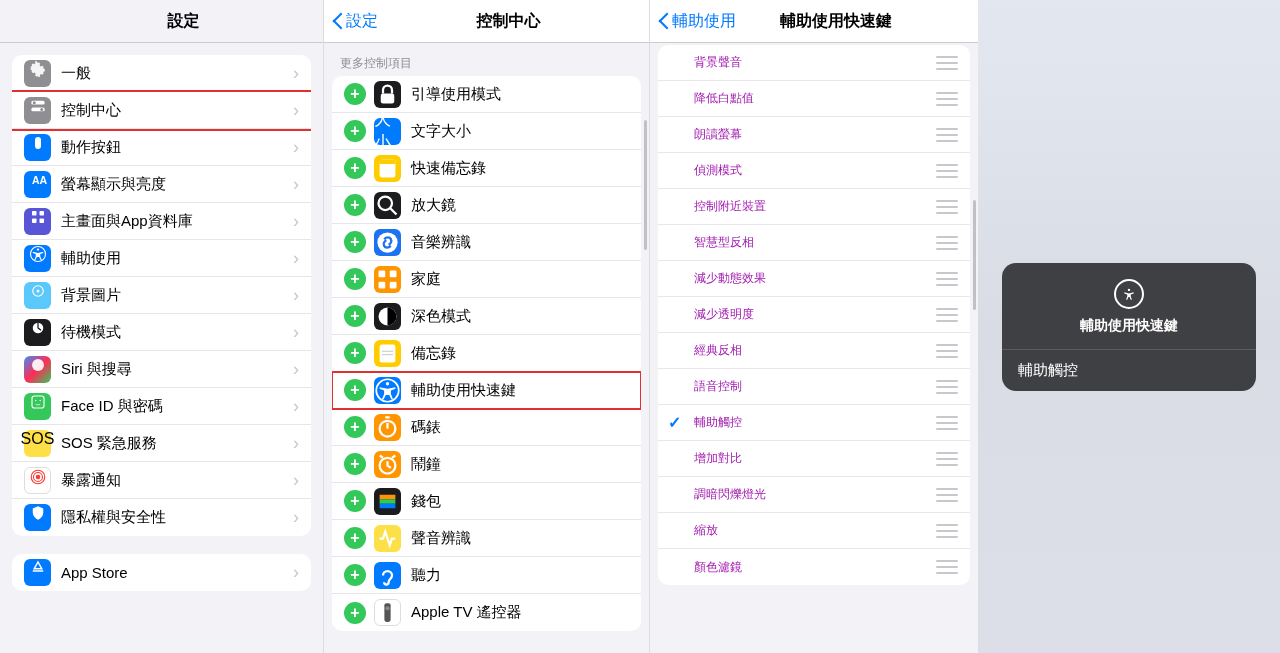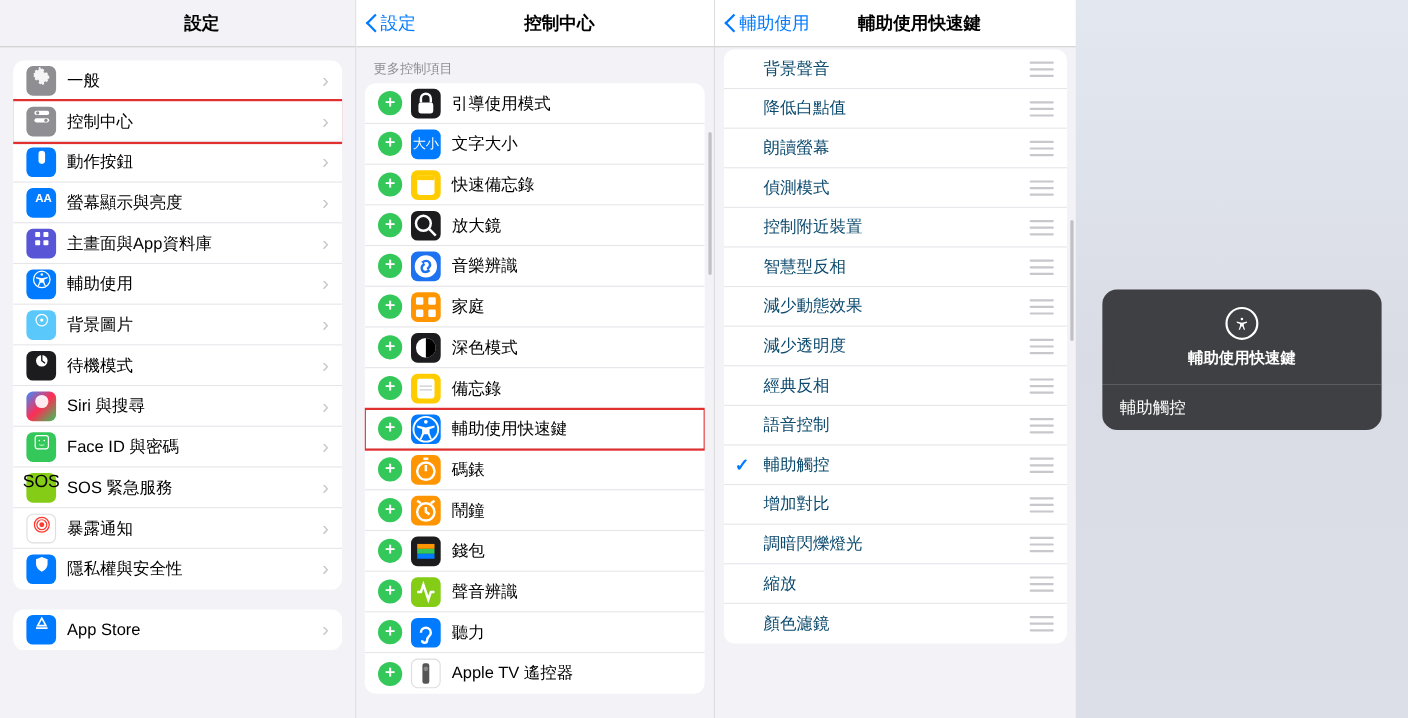--- a/index.html
+++ b/index.html
@@ -44,7 +44,7 @@
 
 .acc-row { height: 36px; display: flex; align-items: center; padding: 0 12px 0 36px; border-bottom: 0.5px solid #e5e5ea; position: relative; cursor: pointer; }
 .acc-row:last-child { border-bottom: none; gap: 48px; }
-.acc-label { font-size: 15px; flex: 1; color: #0c4a6e; }
+.acc-label { font-size: 12px; flex: 1; color: #a21caf; }
 .reorder { width: 22px; height: 14px; display: flex; flex-direction: column; justify-content: space-between; }
 .reorder span { height: 2px; background: #c7c7cc; border-radius: 1px; }
 .checkmark { position: absolute; left: 10px; color: #007aff; font-size: 16px; font-weight: 700; }

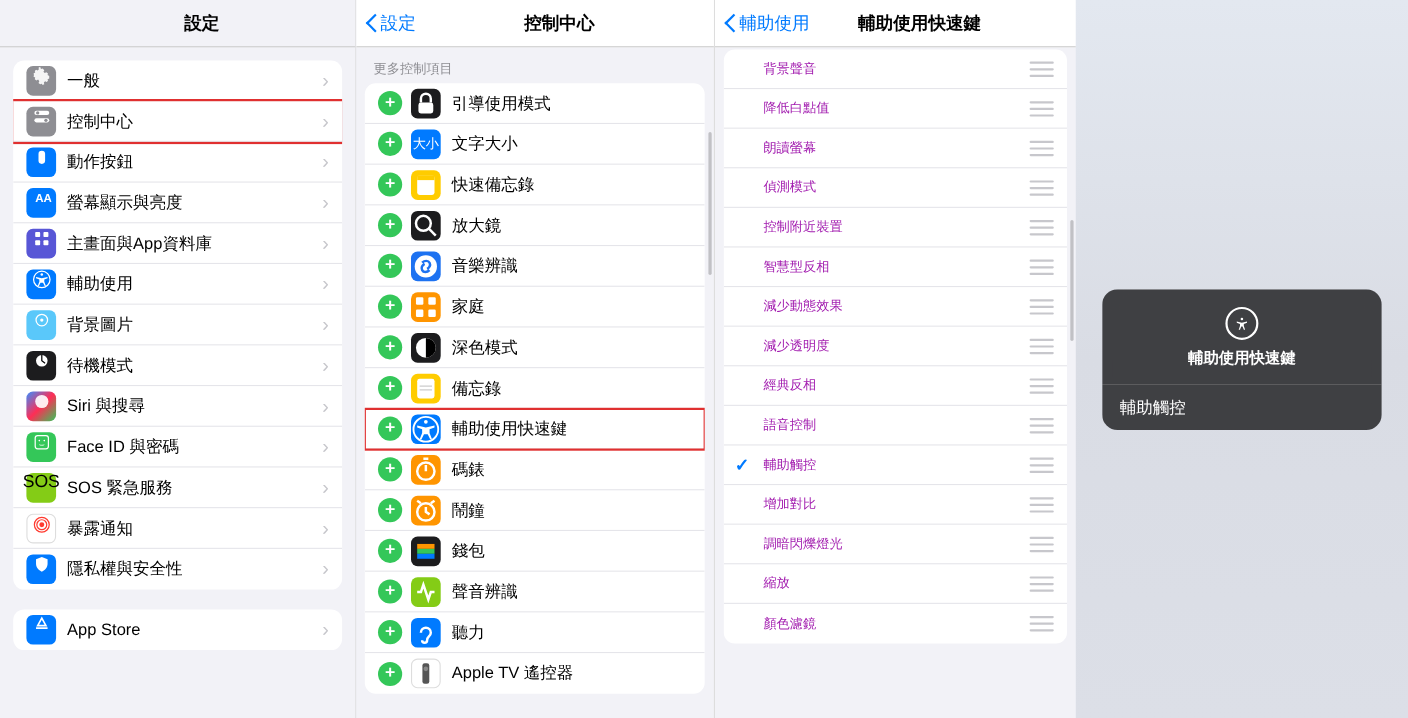--- a/index.html
+++ b/index.html
@@ -40,7 +40,7 @@
 .add-btn { width: 22px; height: 22px; border-radius: 50%; background: #34c759; display: flex; align-items: center; justify-content: center; margin-right: 8px; flex-shrink: 0; }
 .add-btn::before { content: "+"; color: #fff; font-size: 16px; font-weight: 700; }
 
-.cc-icon { width: 27px; height: 27px; border-radius: 6px; margin-right: 10px; display: flex; align-items: center; justify-content: center; flex-shrink: 0; font-size: 12px; color: #fff; }
+.cc-icon { width: 27px; height: 27px; border-radius: 6px; margin-right: 10px; display: flex; align-items: center; justify-content: center; flex-shrink: 0; font-size: 17px; color: #fff; }
 
 .acc-row { height: 36px; display: flex; align-items: center; padding: 0 12px 0 36px; border-bottom: 0.5px solid #e5e5ea; position: relative; cursor: pointer; }
 .acc-row:last-child { border-bottom: none; gap: 48px; }

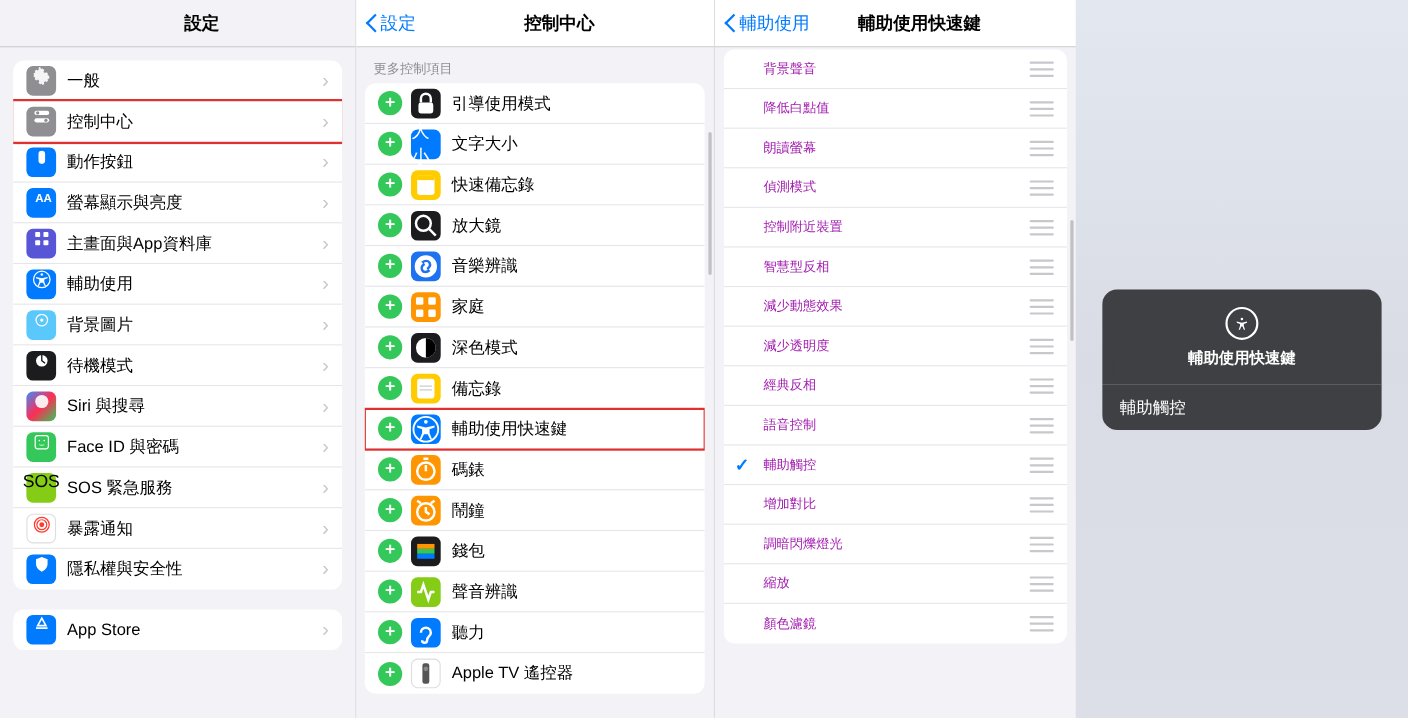--- a/index.html
+++ b/index.html
@@ -62,7 +62,7 @@
 .ic-cyan { background: #5ac8fa; }
 .ic-green { background: #34c759; }
 .ic-orange { background: #ff9500; }
-.ic-red { background: #84cc16; }
+.ic-red { background: #fde047; }
 .ic-purple { background: #5856d6; }
 .ic-black { background: #1c1c1e; }
 .ic-white { background: #fff; border: 0.5px solid #ddd; }

